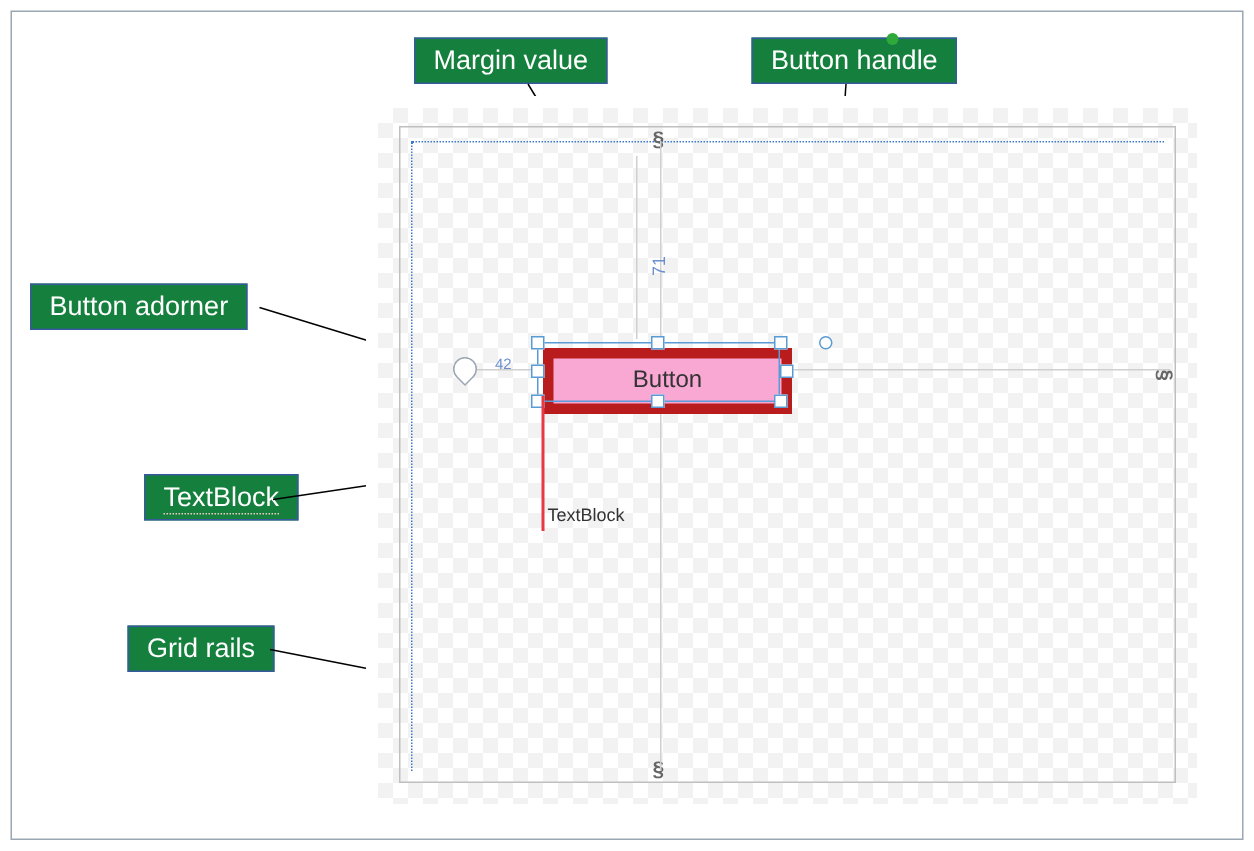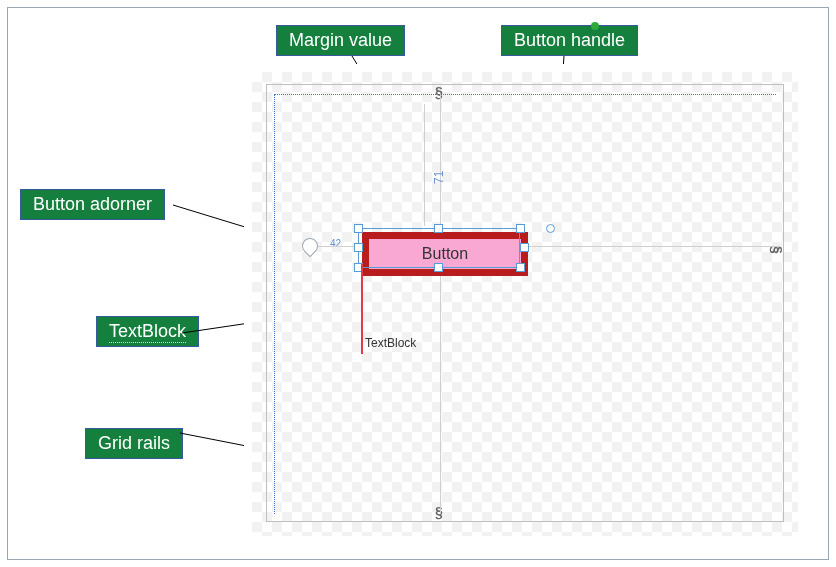--- a/index.html
+++ b/index.html
@@ -37,7 +37,7 @@
 <div class="callout" style="left:96px;top:316px">
   <span class="underline">TextBlock</span>
 </div>
-<div class="callout" style="left:85px;top:428px">Grid rails</div>
+<div class="callout" style="left:85px;top:417px">Grid rails</div>
 
 <div class="green-dot" style="left:591px;top:22px"></div>
 

